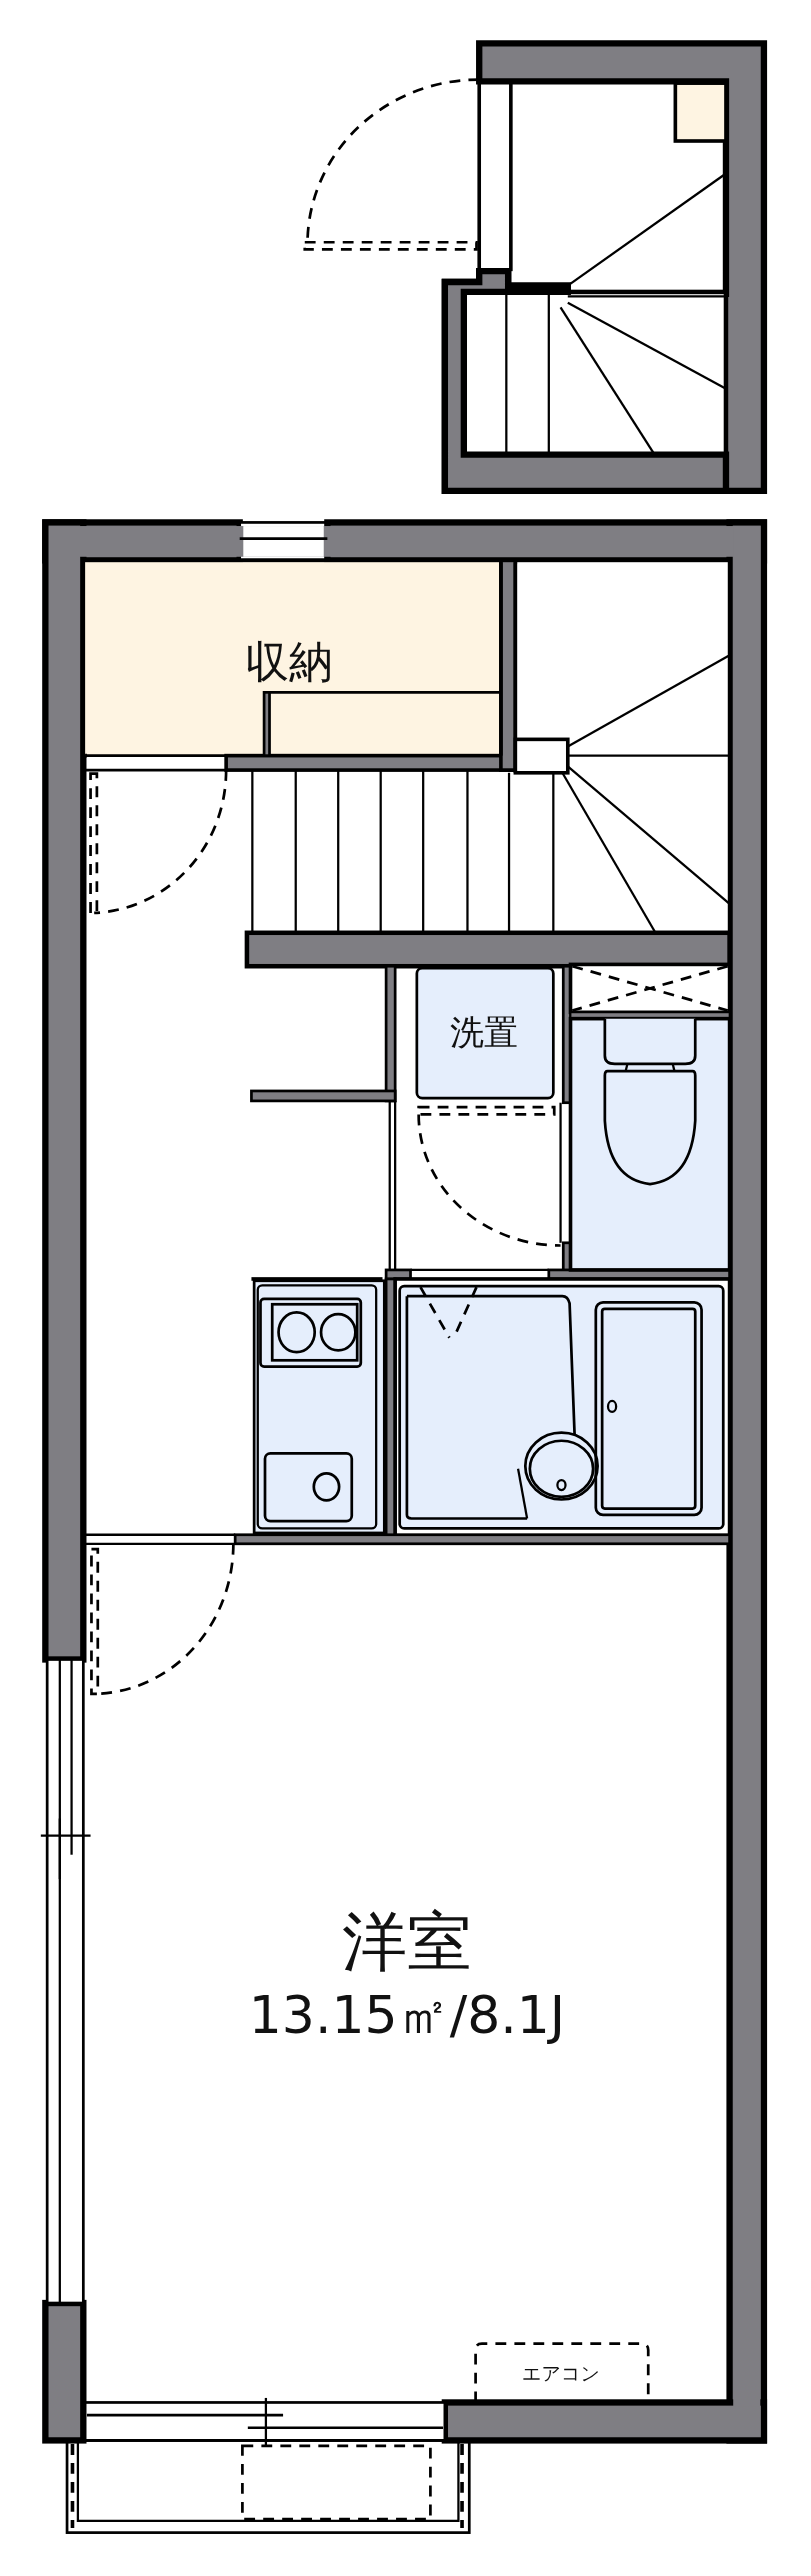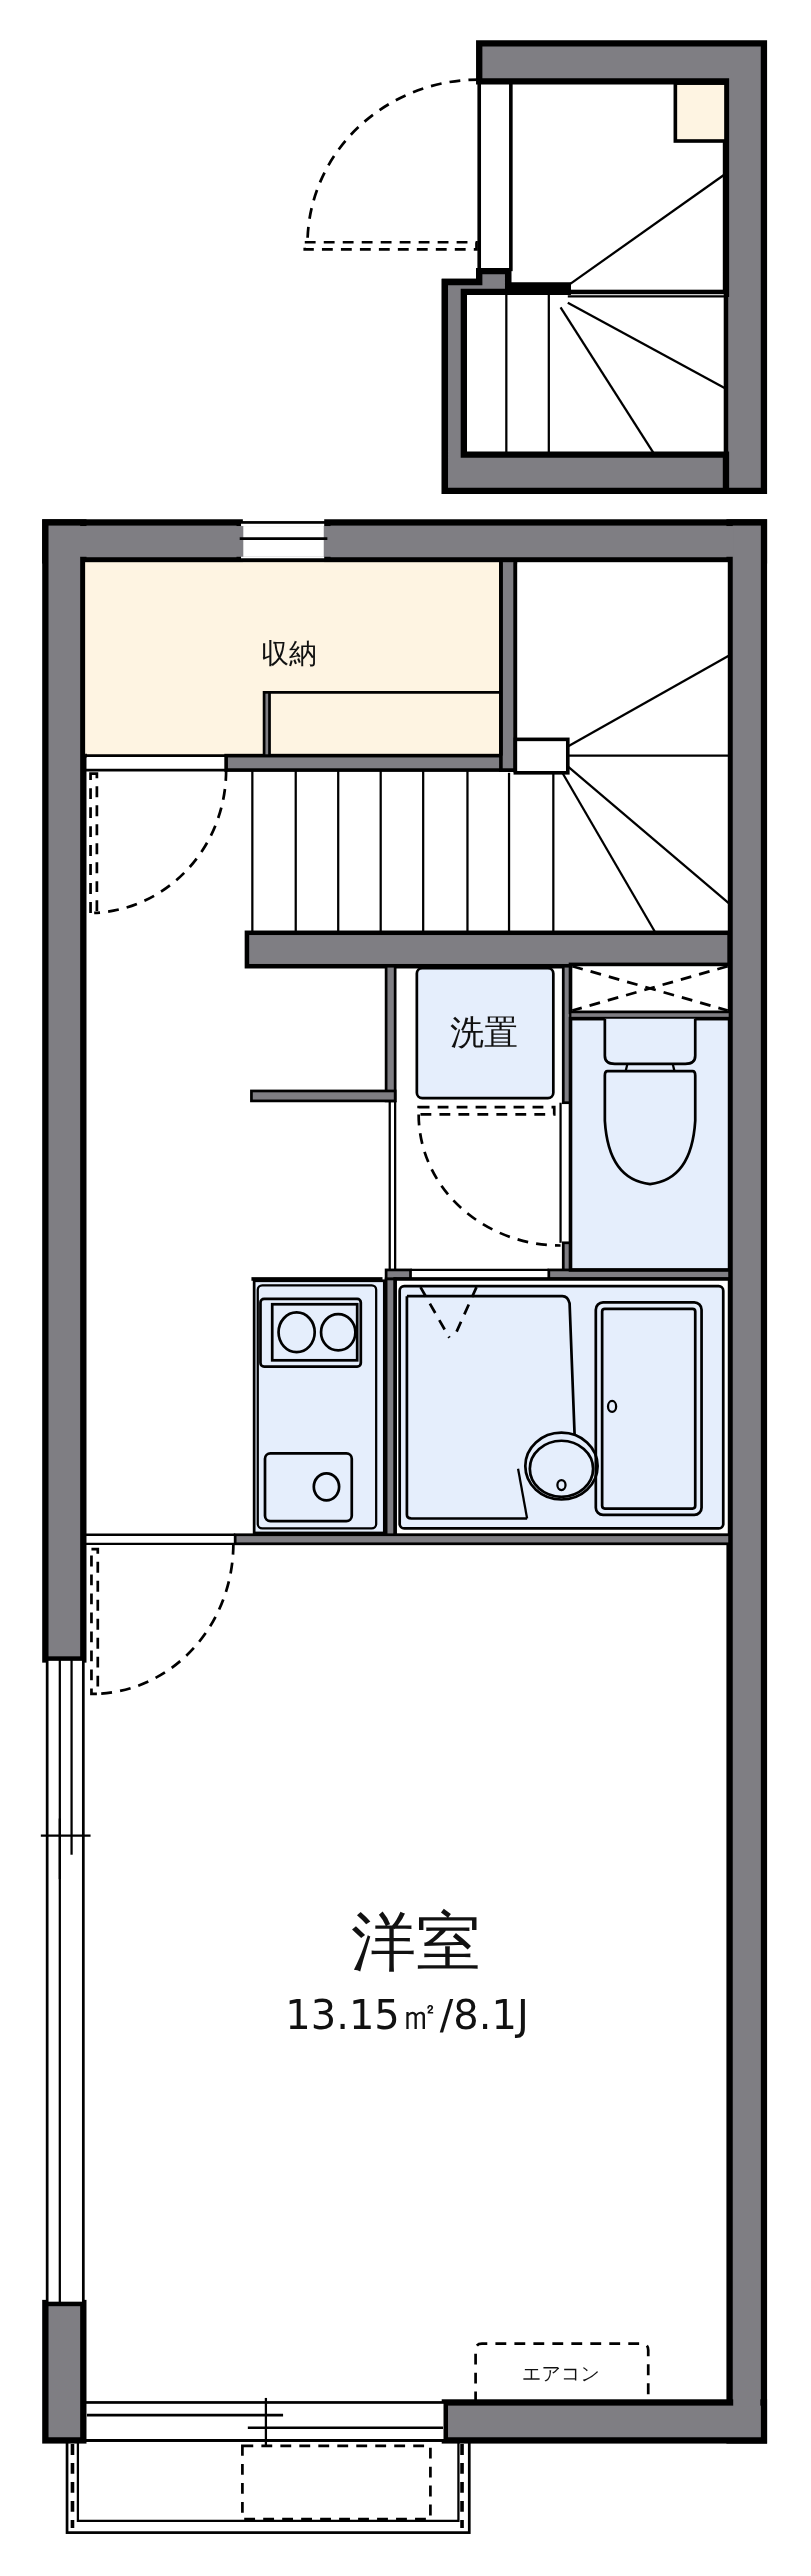--- a/index.html
+++ b/index.html
@@ -13,7 +13,7 @@
   .blue { fill: #e5eefc; }
   .lbl { position: absolute; transform: translate(-50%, -50%); white-space: nowrap;
          font-family: "DejaVu Sans", sans-serif; color: #111; line-height: 1; }
-  .lbl-storage { font-size: 28px; }
+  .lbl-storage { font-size: 44px; margin-top: 8px; }
   .lbl-washer { font-size: 34px; }
   .lbl-room { font-size: 65px; }
   .lbl-area { font-size: 40px; font-family: "DejaVu Sans", sans-serif; }

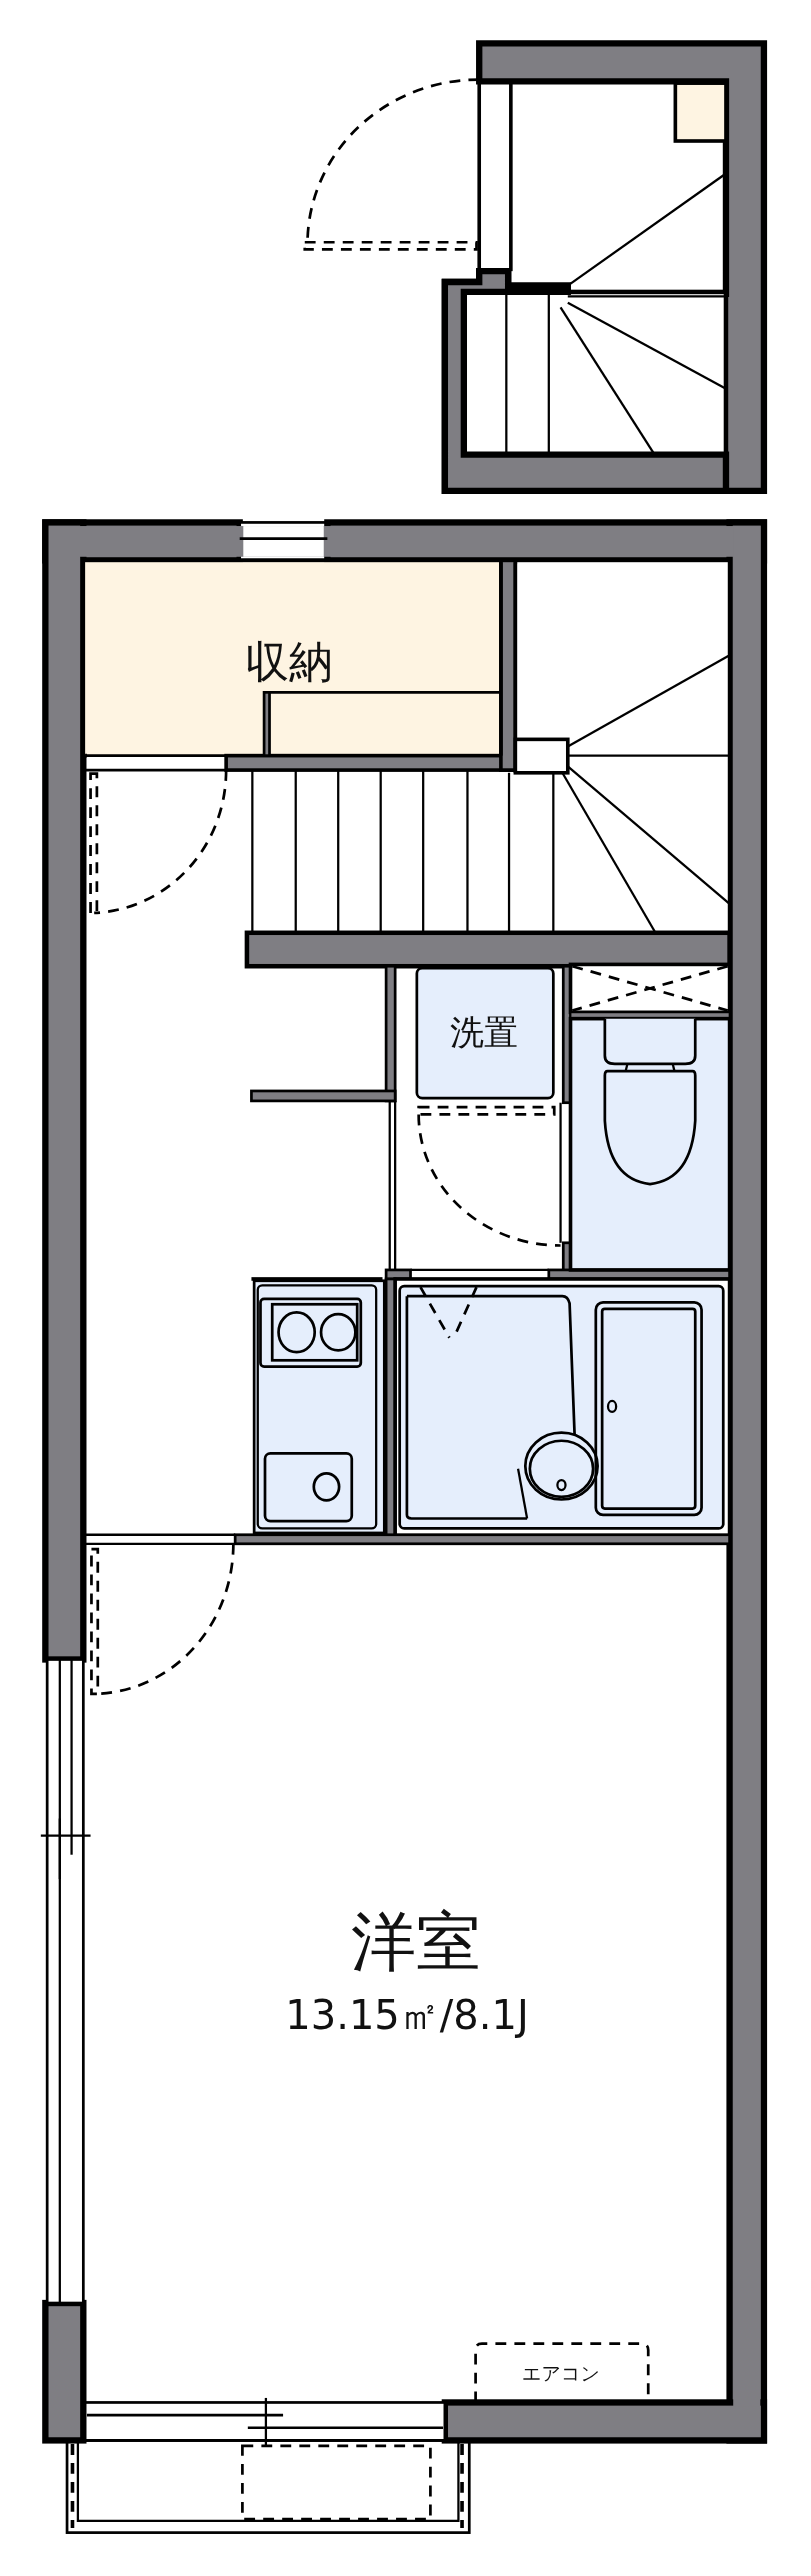--- a/index.html
+++ b/index.html
@@ -221,7 +221,7 @@
 
 <div class="lbl lbl-storage" style="left:289px; top:654px;">収納</div>
 <div class="lbl lbl-washer" style="left:484px; top:1032px;">洗置</div>
-<div class="lbl lbl-room" style="left:416px; top:1941px;text-align:right;">洋室</div>
+<div class="lbl lbl-room" style="left:407px; top:1941px;text-align:right;">洋室</div>
 <div class="lbl lbl-area" style="left:407px; top:2015px;">13.15㎡/8.1J</div>
 <div class="lbl lbl-ac" style="left:561px; top:2373px;">エアコン</div>
 

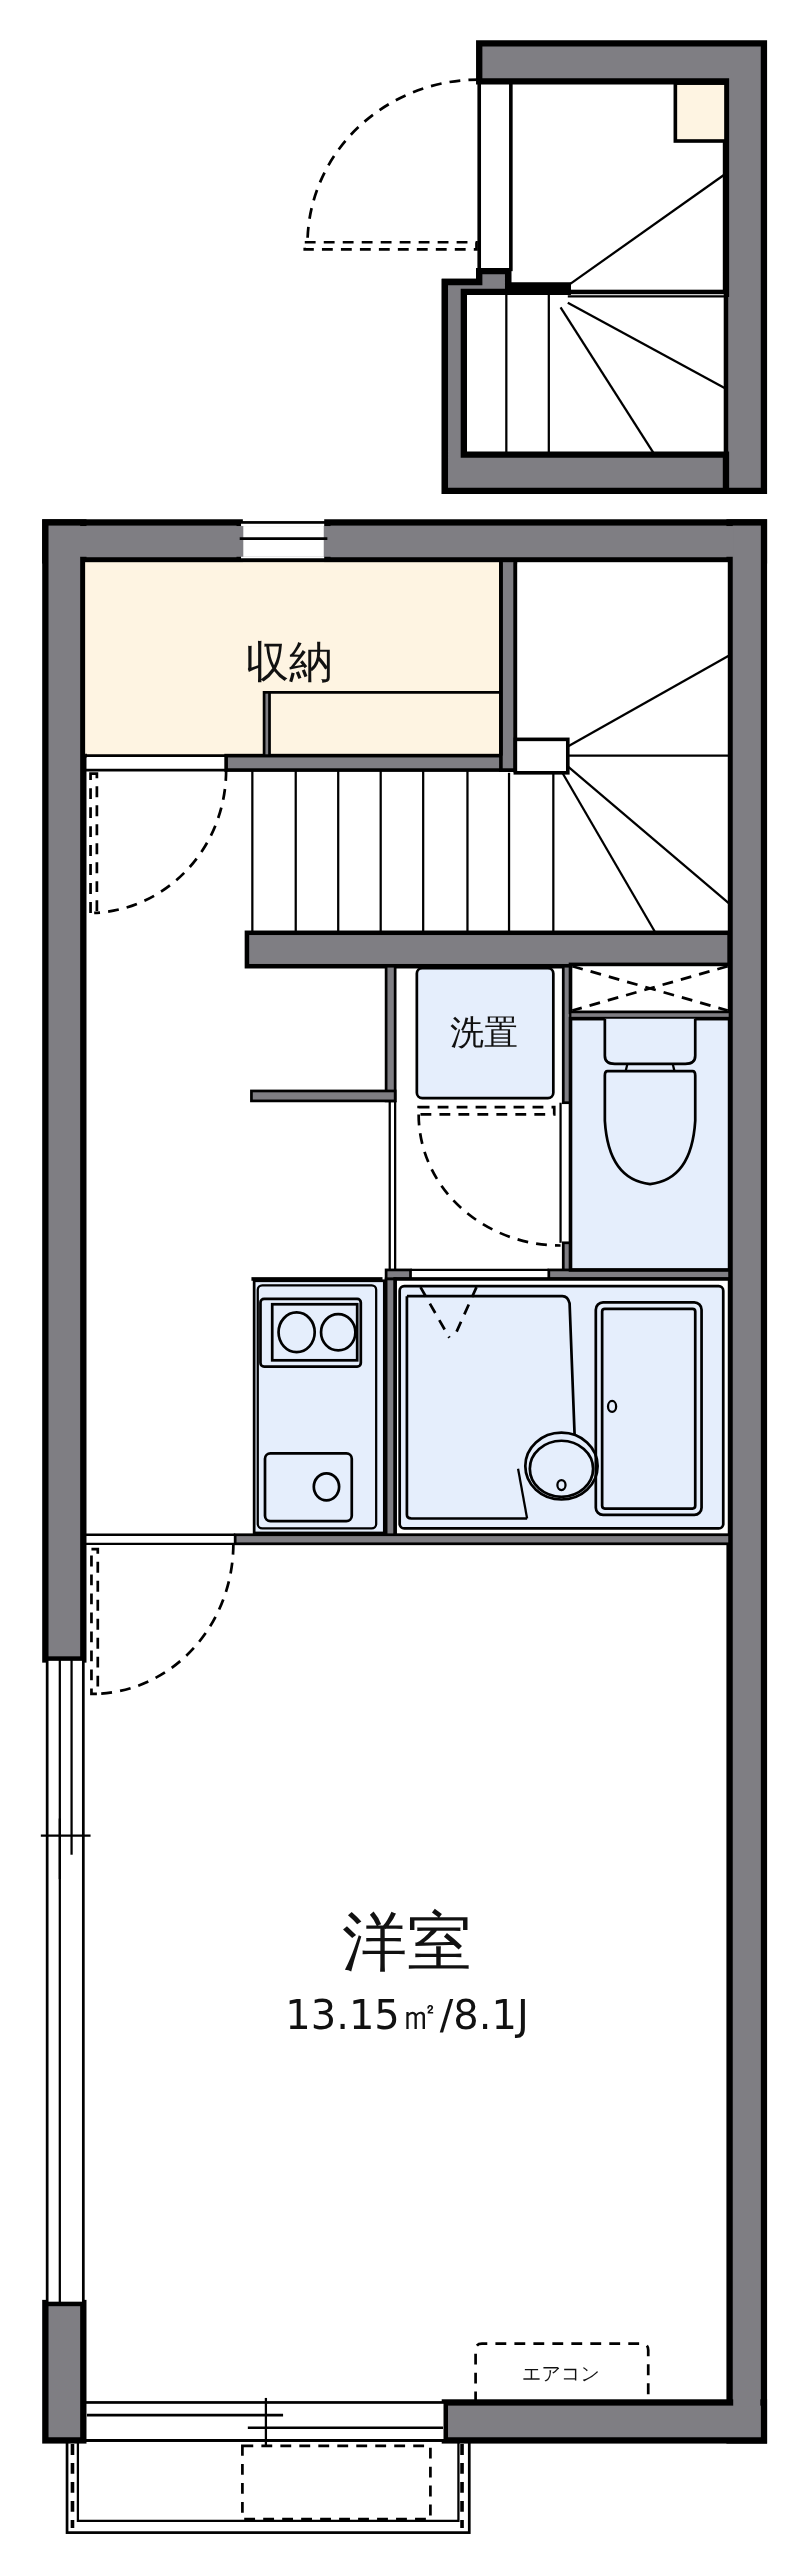--- a/index.html
+++ b/index.html
@@ -16,7 +16,7 @@
   .lbl-storage { font-size: 44px; margin-top: 8px; }
   .lbl-washer { font-size: 34px; }
   .lbl-room { font-size: 65px; }
-  .lbl-area { font-size: 40px; font-family: "DejaVu Sans", sans-serif; }
+  .lbl-area { font-size: 52px; font-family: "DejaVu Sans", sans-serif; }
   .lbl-ac { font-size: 19px; }
 </style>
 </head>

